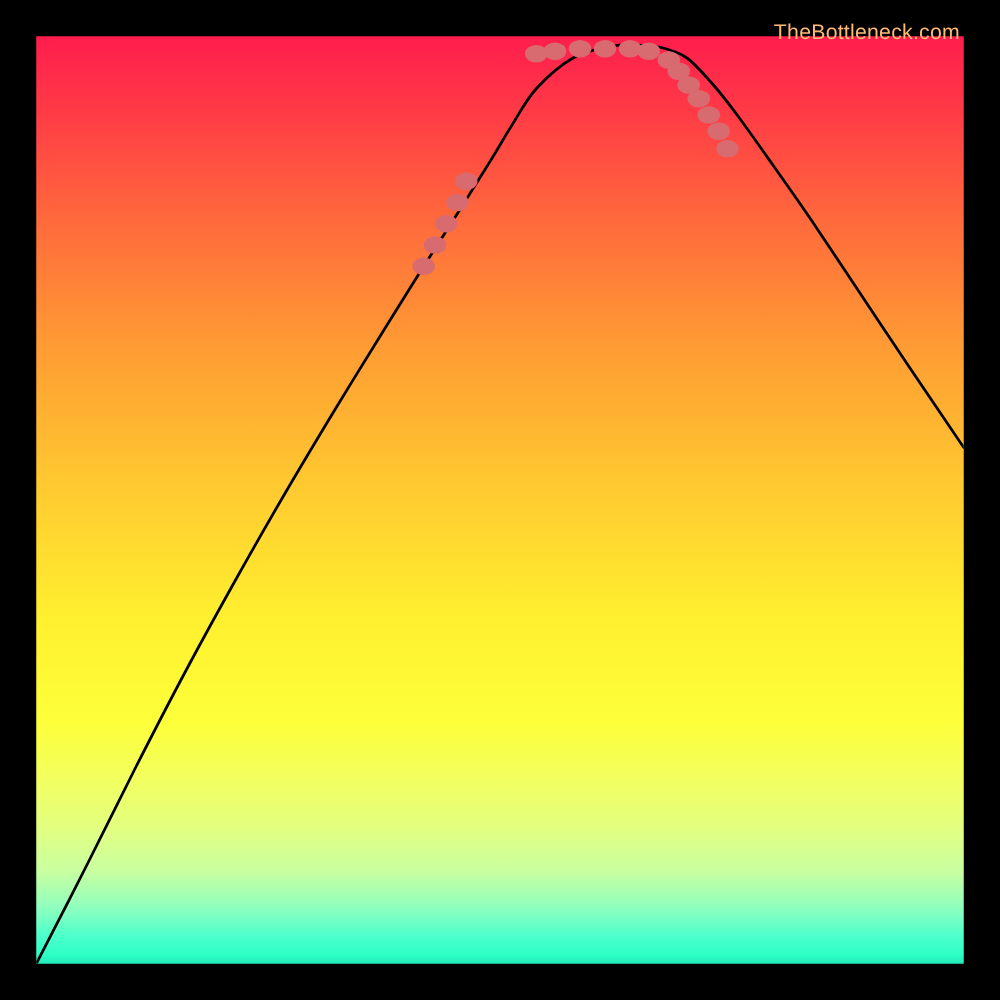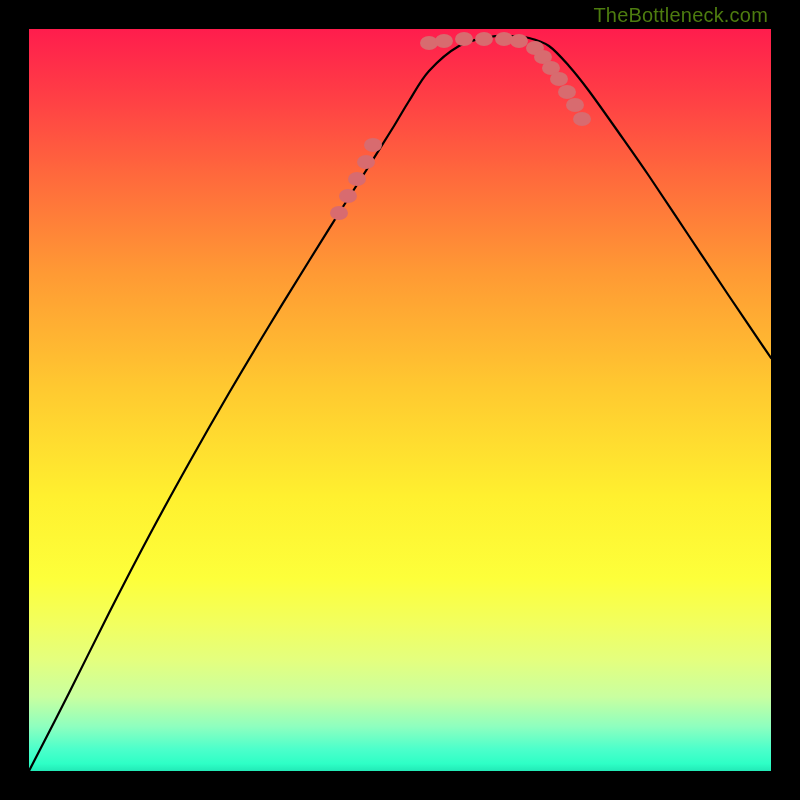--- a/index.html
+++ b/index.html
@@ -45,10 +45,10 @@
   }
   .watermark {
     position: absolute;
-    top: 4px;
+    top: 16px;
     right: 32px;
-    color: #4d7c0f;
-    font-size: 20px;
+    color: #fdba74;
+    font-size: 17px;
     font-weight: 500;
     letter-spacing: 0.2px;
     z-index: 5;

